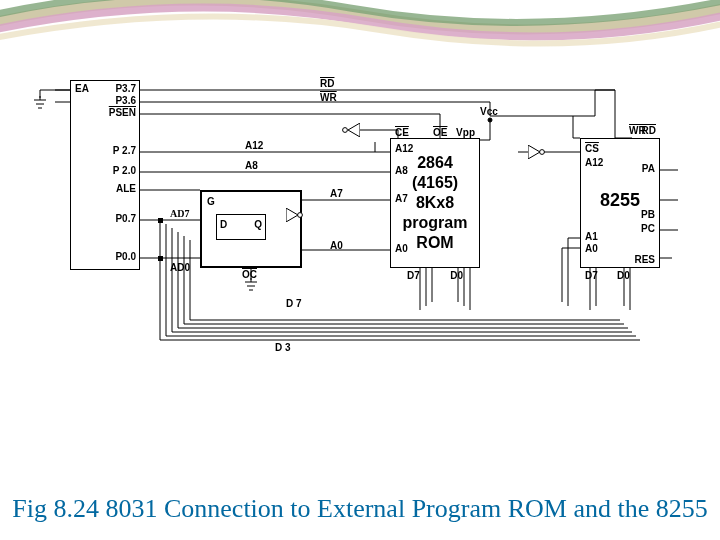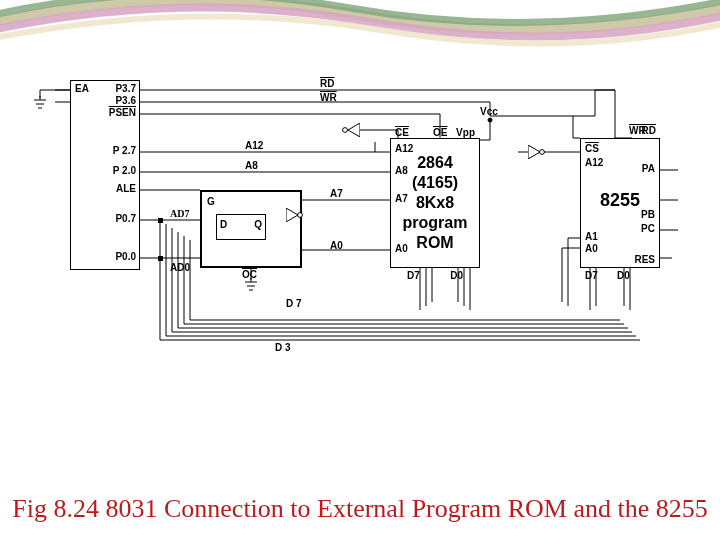--- a/index.html
+++ b/index.html
@@ -29,7 +29,7 @@
     text-align: center;
     font-family: "Times New Roman", serif;
     font-size: 26px;
-    color: #b91c1c;
+    color: #0369a1;
   }
   
   .diagram {

